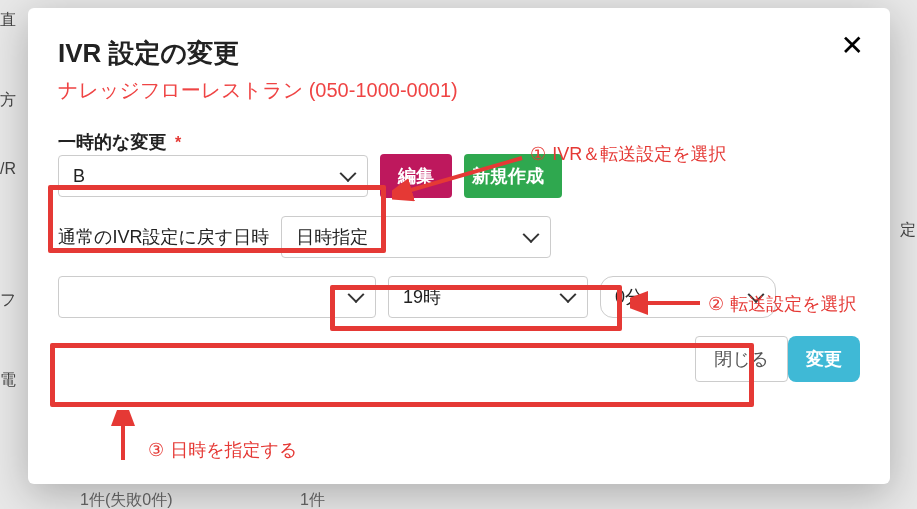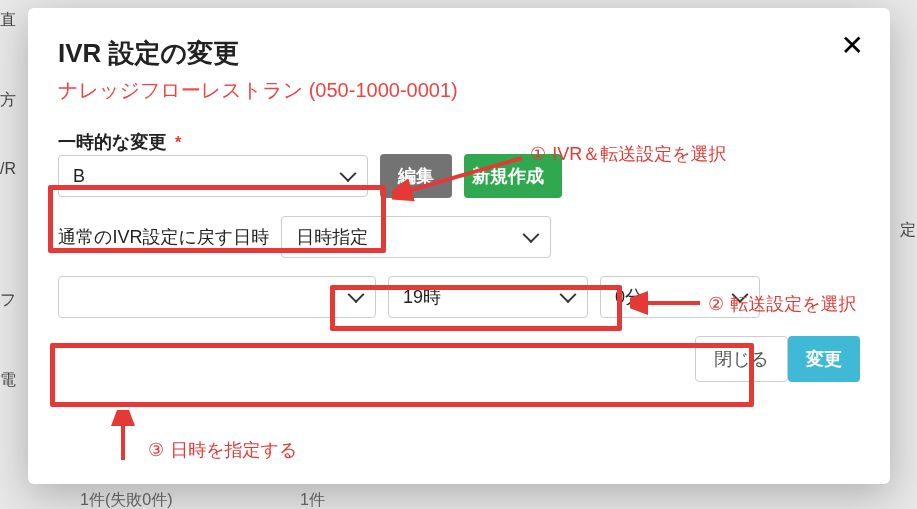--- a/index.html
+++ b/index.html
@@ -104,7 +104,7 @@
       color: #fff;
       cursor: pointer;
     }
-    .btn-edit { background: #737373; }
+    .btn-edit { background: #be185d; }
     .btn-new { background: #2fa84f; padding-left: 8px; }
     .btn-close { background: #fff; color: #555; border: 1px solid #ccc; font-weight: 500; }
     .btn-change { background: #3fb9d6; }

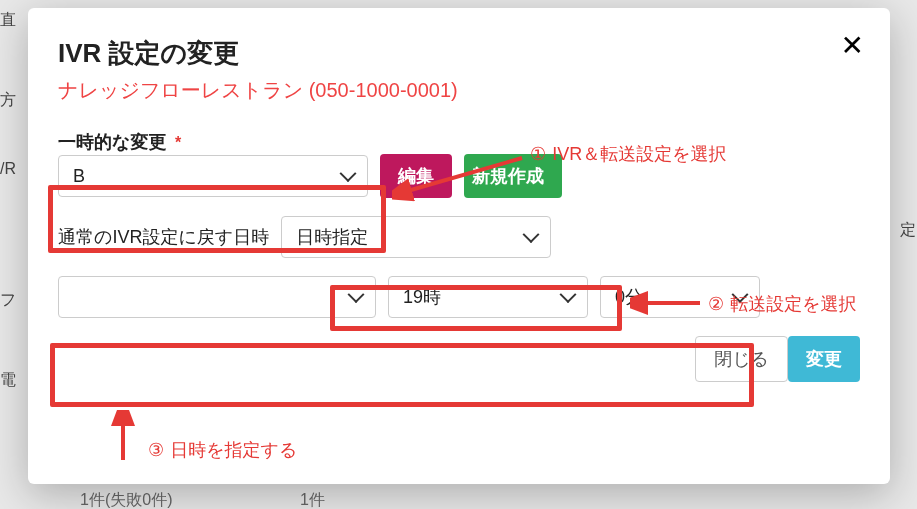--- a/index.html
+++ b/index.html
@@ -94,7 +94,7 @@
     .sel-datetype { width: 270px; }
     .sel-date { width: 318px; }
     .sel-hour { width: 200px; }
-    .sel-min { width: 160px; }
+    .sel-min { width: 176px; border-radius: 13px; }
     .btn {
       border: none;
       border-radius: 4px;

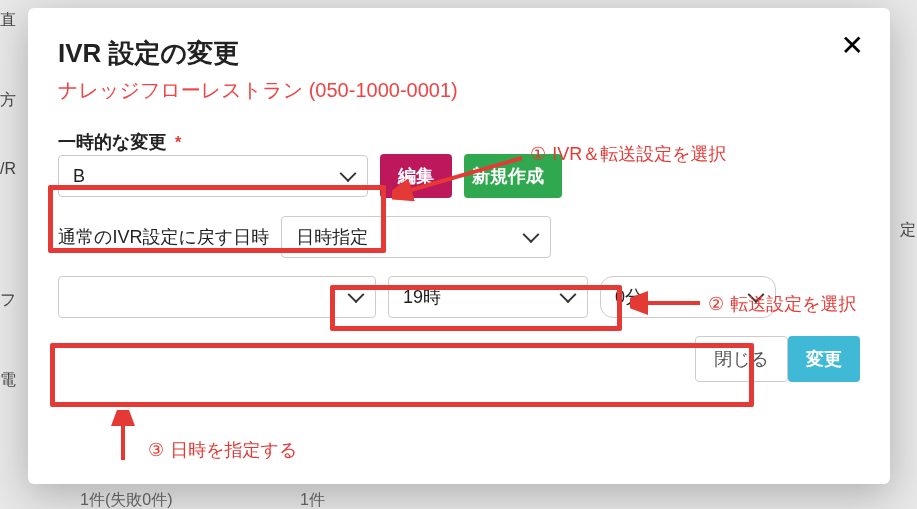--- a/index.html
+++ b/index.html
@@ -107,7 +107,7 @@
     .btn-edit { background: #be185d; }
     .btn-new { background: #2fa84f; padding-left: 8px; }
     .btn-close { background: #fff; color: #555; border: 1px solid #ccc; font-weight: 500; }
-    .btn-change { background: #3fb9d6; }
+    .btn-change { background: #3fb9d6; border-radius: 8px; }
     .footer-row {
       display: flex;
       justify-content: flex-end;

